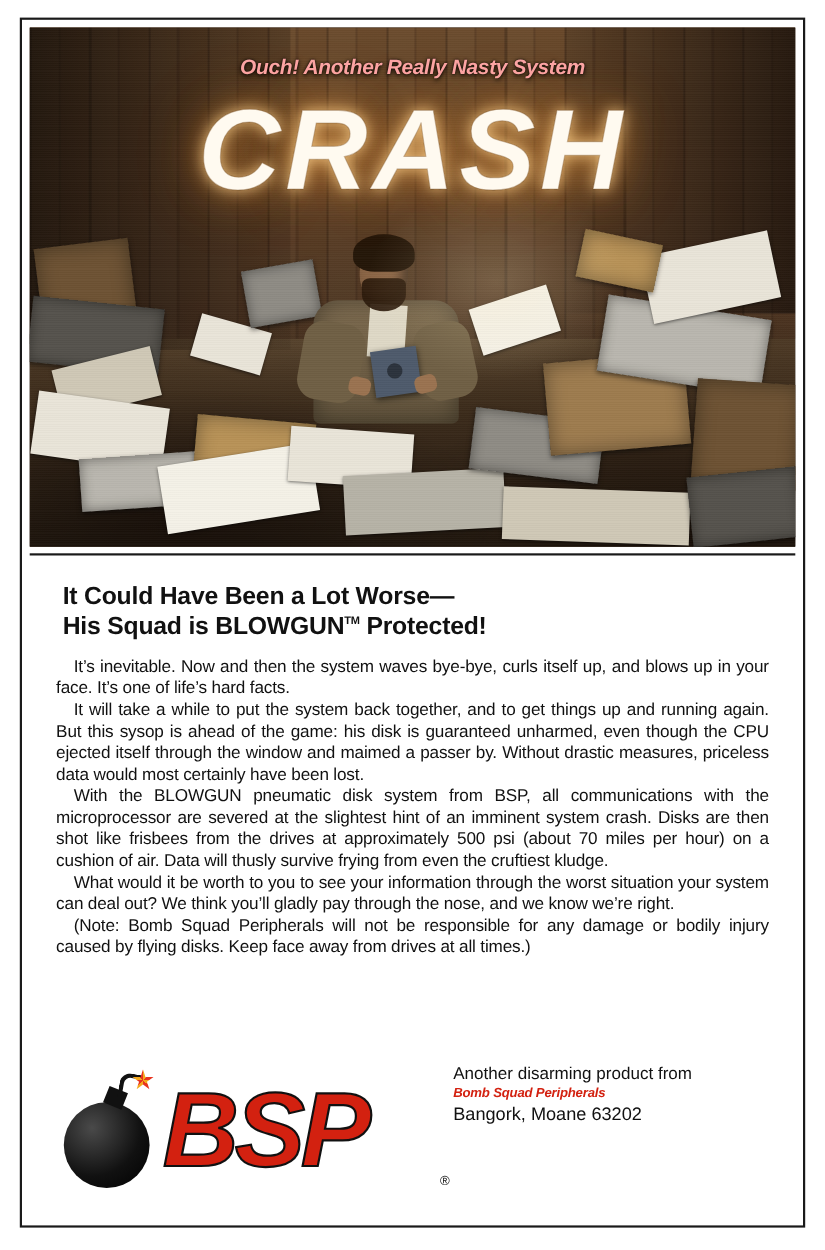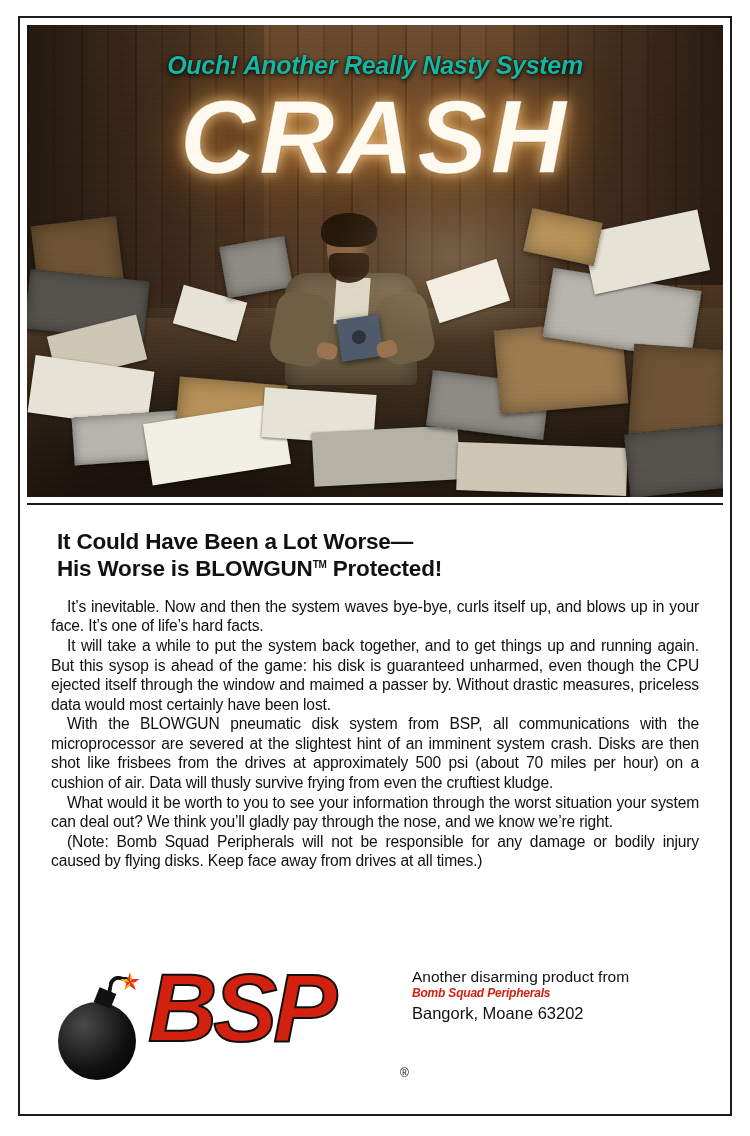--- a/index.html
+++ b/index.html
@@ -241,8 +241,8 @@
     left: 0;
     width: 100%;
     text-align: center;
-    color: #14b8a6;
-    font-size: 25px;
+    color: #fca5a5;
+    font-size: 19px;
     font-weight: bold;
     font-style: italic;
     letter-spacing: -0.3px;

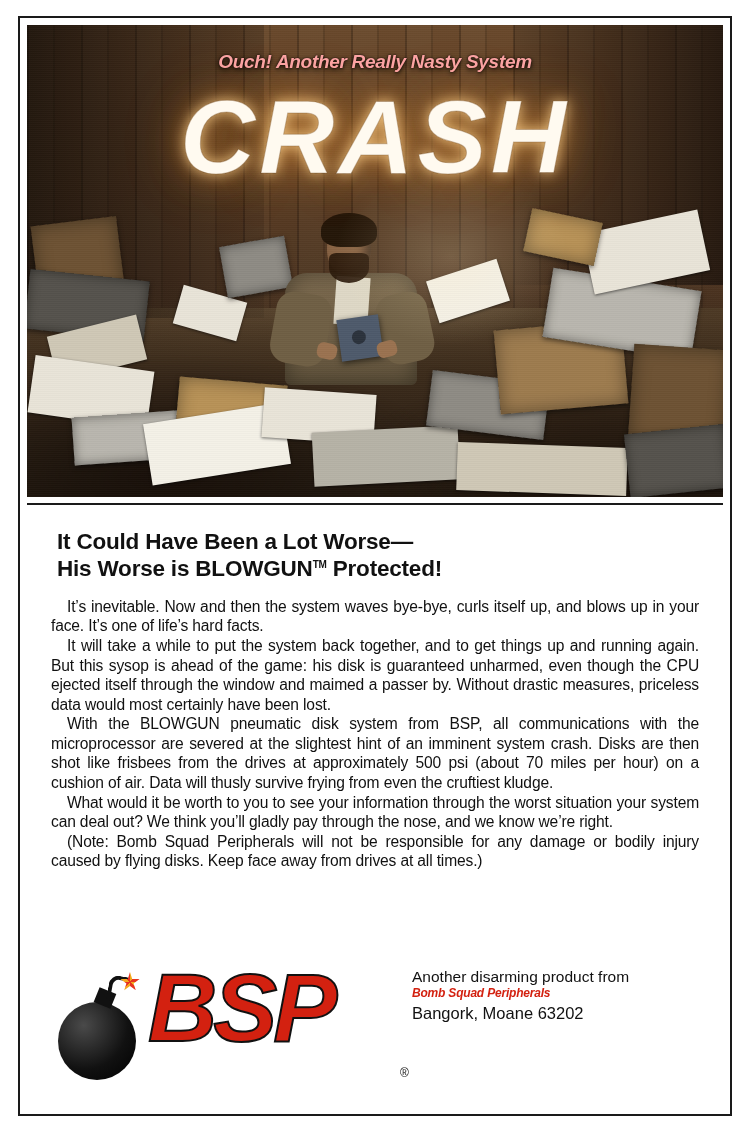--- a/index.html
+++ b/index.html
@@ -494,7 +494,7 @@
     <div class="body-area">
       <div class="subhead">
         <div>It Could Have Been a Lot Worse—</div>
-        <div><span>His Worse is BLOWGUN</span><sup>TM</sup><span> Protected!</span></div>
+        <div><span>His Squad is BLOWGUN</span><sup>TM</sup><span> Protected!</span></div>
       </div>
 
       <div class="copy">

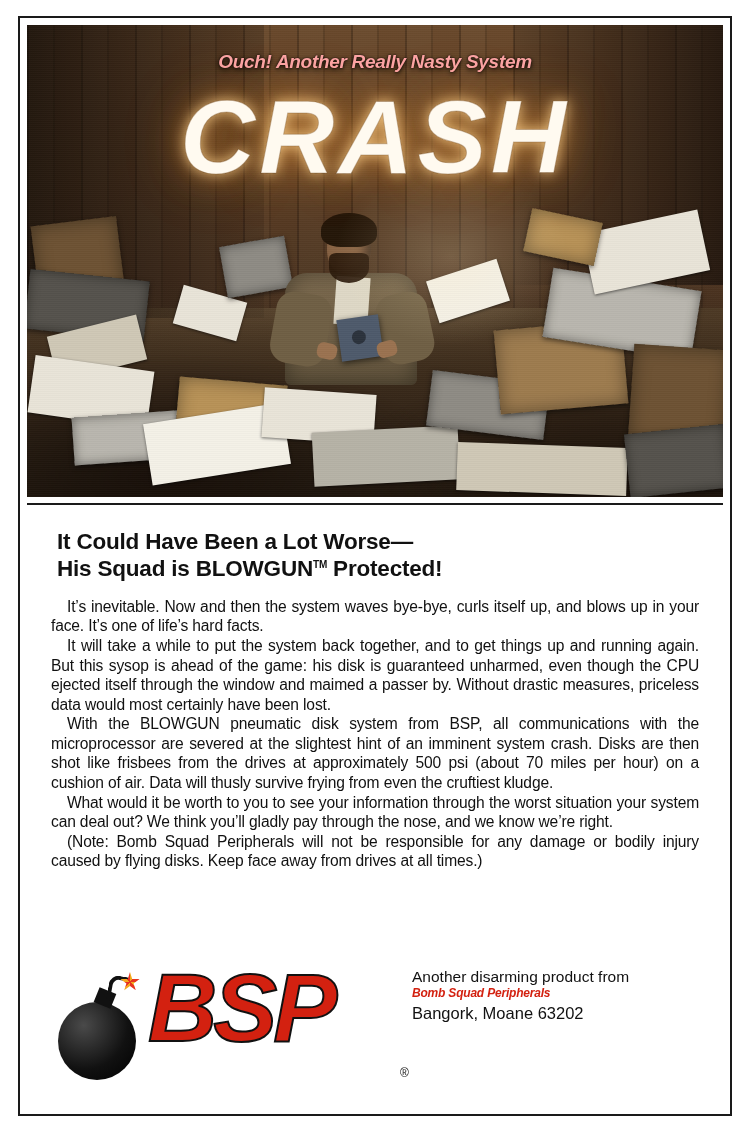--- a/index.html
+++ b/index.html
@@ -391,7 +391,7 @@
   .bsp-logo {
     position: absolute;
     left: 104px;
-    top: 12px;
+    top: 32px;
     font-size: 96px;
     font-weight: bold;
     font-style: italic;

